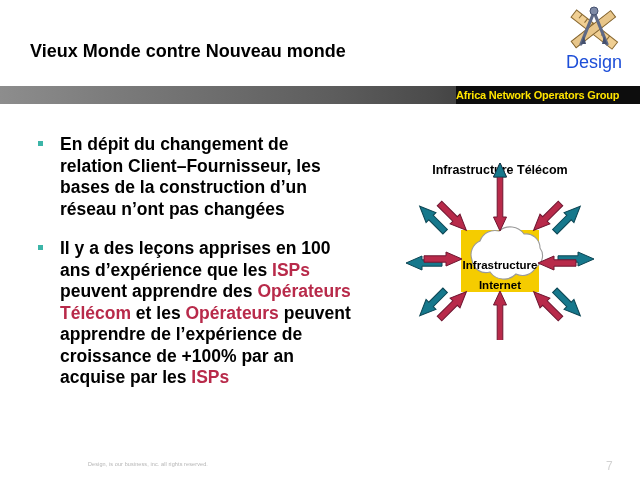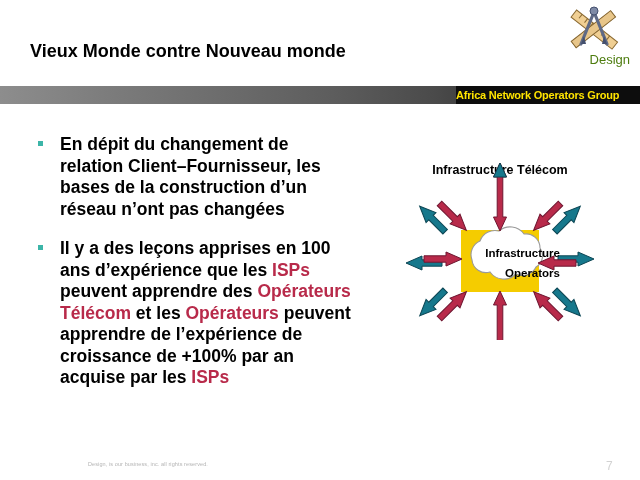--- a/index.html
+++ b/index.html
@@ -50,10 +50,10 @@
     left: 0px;
     top: 48px;
     width: 72px;
-    text-align: right;
-    font-size: 13px;
+    text-align: center;
+    font-size: 18px;
     font-weight: normal;
-    color: #4d7c0f;
+    color: #1d4ed8;
   }
 
   

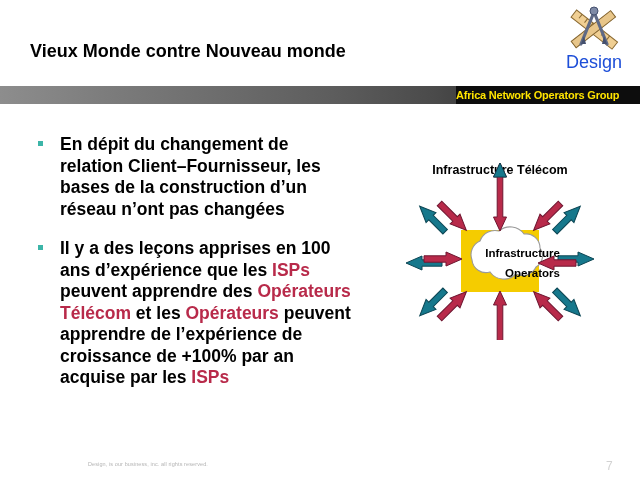--- a/index.html
+++ b/index.html
@@ -135,11 +135,12 @@
   .cloud-line-1, .cloud-line-2 {
     position: absolute;
     width: 120px;
-    text-align: right;
+    text-align: center;
     font-size: 11.5px;
     font-weight: bold;
     color: #000000;
     white-space: nowrap;
+    margin-top: 12px;
   }
   .cloud-line-1 { left: 80px; top: 92px; }
   .cloud-line-2 { left: 80px; top: 112px; }

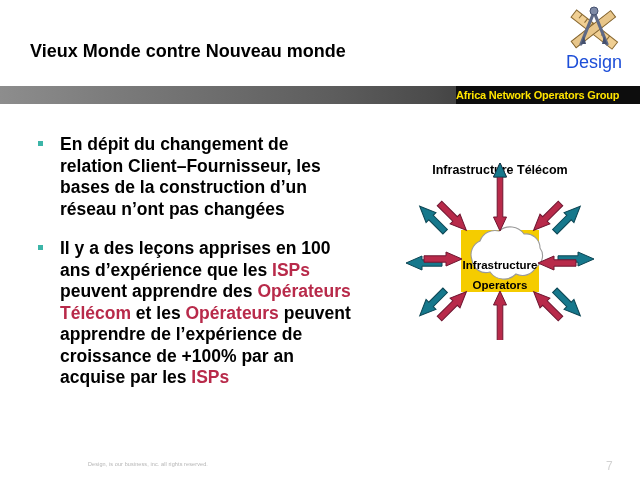--- a/index.html
+++ b/index.html
@@ -295,7 +295,7 @@
   </svg>
 
   <div class="cloud-line-1">Infrastructure</div>
-  <div class="cloud-line-2">Operators</div>
+  <div class="cloud-line-2">Internet</div>
 </div>
 
 <div id="footer-copyright">Design, is our business, inc. all rights reserved.</div>

